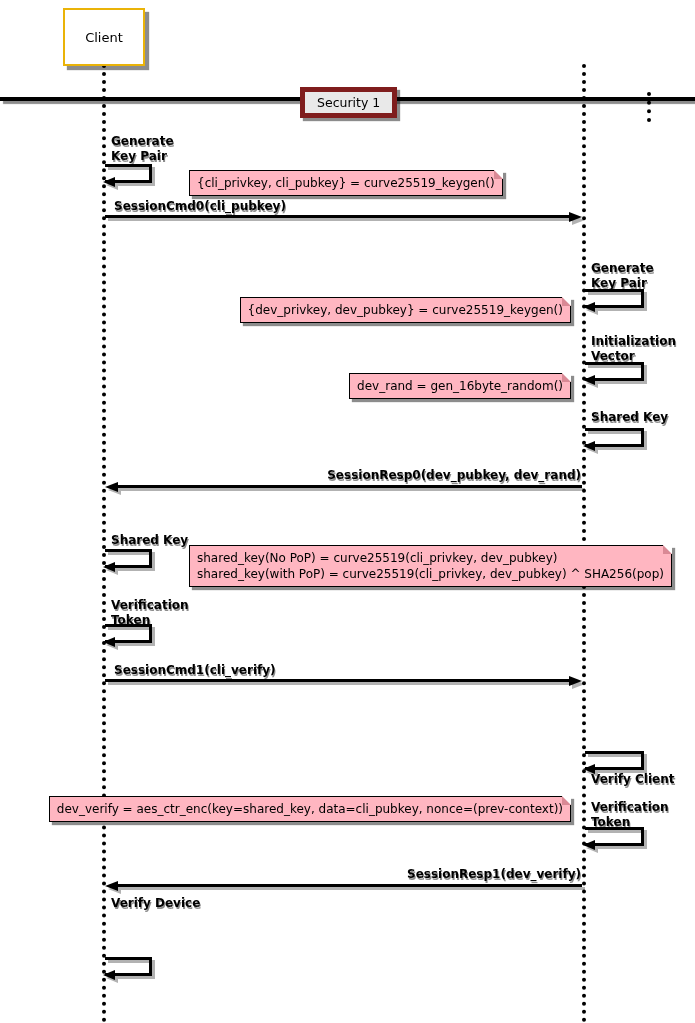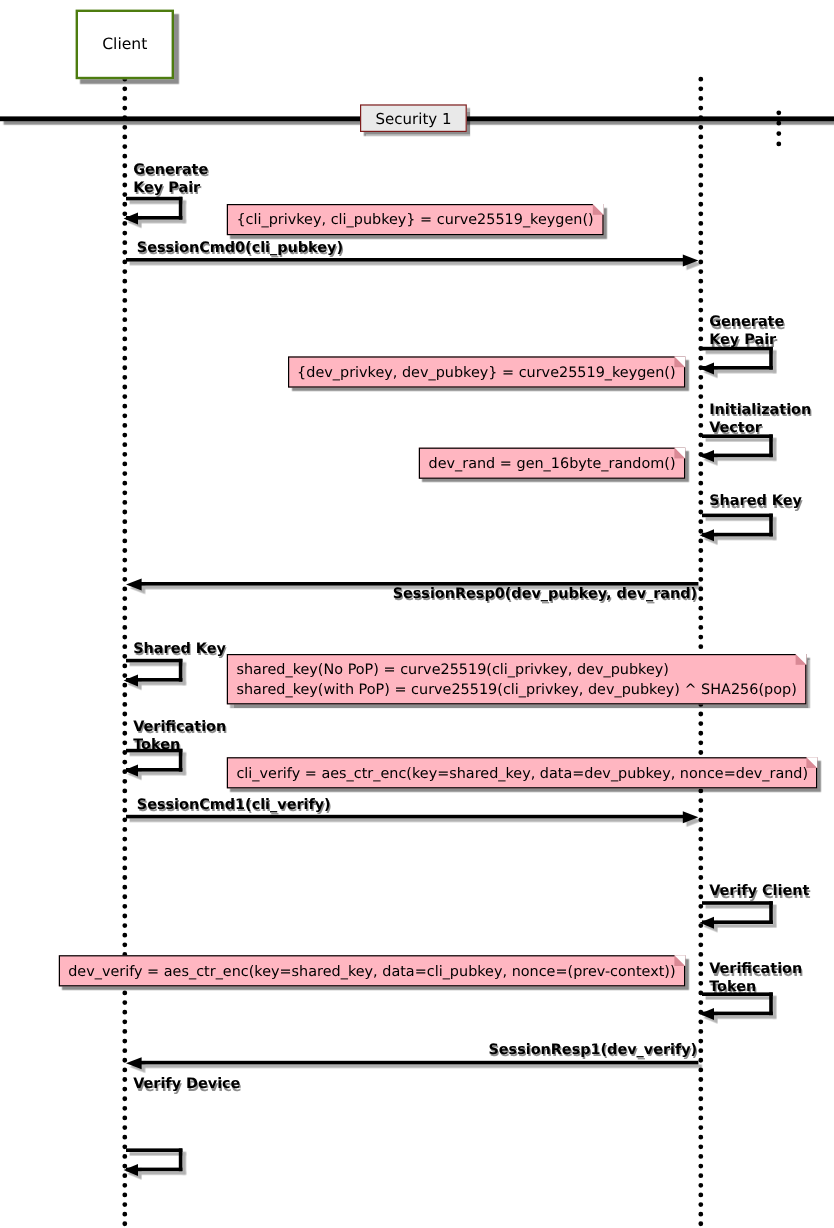--- a/index.html
+++ b/index.html
@@ -10,7 +10,7 @@
   }
   .actor {
     position:absolute; width:78px; height:54px; background:#fff;
-    border:2px solid #4d7c0f; box-shadow:4px 4px 1px rgba(0,0,0,0.45);
+    border:2px solid #eab308; box-shadow:4px 4px 1px rgba(0,0,0,0.45);
     display:flex; align-items:center; justify-content:center; font-size:13px;
   }
   .lifeline { position:absolute; width:0; border-left:4px dotted var(--line-color,#000); }

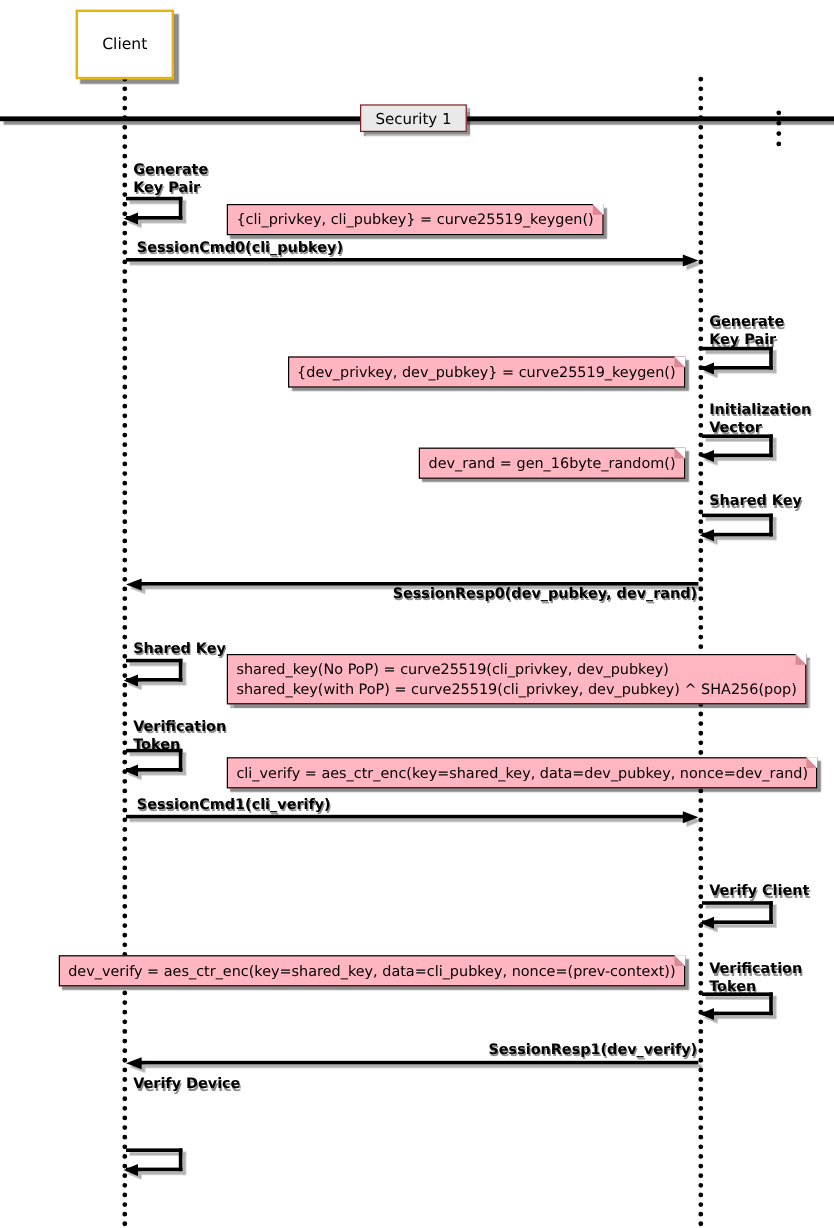--- a/index.html
+++ b/index.html
@@ -20,7 +20,7 @@
   }
   .seplabel {
     position:absolute; left:300px; top:87px; background:var(--separator-fill,#e9e9e9);
-    border:1px solid #7f1d1d; padding:3px 12px; font-size:12.5px;
+    border:5px solid #7f1d1d; padding:3px 12px; font-size:12.5px;
     box-shadow:3px 3px 1px rgba(0,0,0,0.45);
   }
   .edgedots { position:absolute; left:647px; top:92px; height:30px; width:0; border-left:4px dotted var(--line-color,#000); }

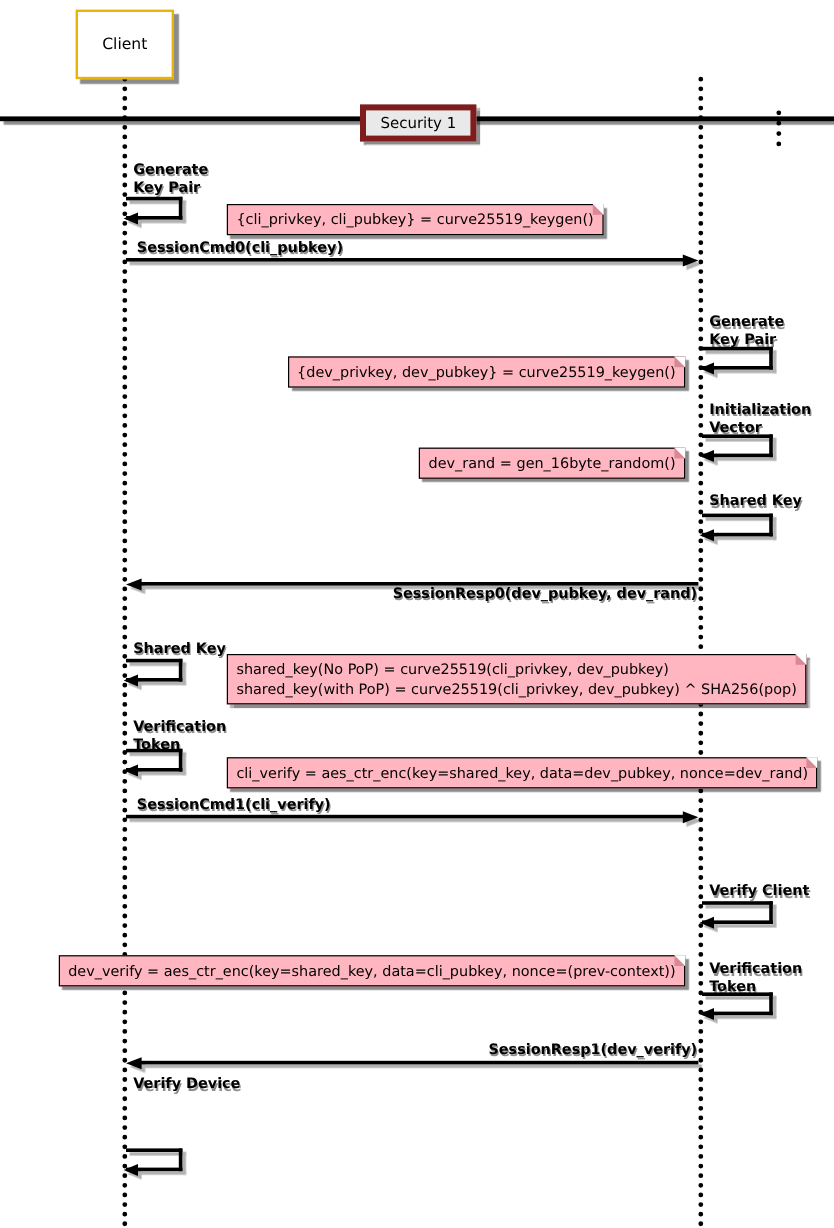--- a/index.html
+++ b/index.html
@@ -101,7 +101,7 @@
   <div class="blabel" style="left:591px; top:410px;">Shared Key</div>
   <div class="selfloop device" style="left:585px; top:428px;"></div>
 
-  <div class="blabel right-align" style="right:114px; top:468px;margin-top:19px;">SessionResp0(dev_pubkey, dev_rand)</div>
+  <div class="blabel right-align" style="right:114px; top:468px;">SessionResp0(dev_pubkey, dev_rand)</div>
   <div class="msg to-left" style="left:117px; top:485px; width:465px;"></div>
 
   <div class="blabel" style="left:111px; top:533px;">Shared Key</div>

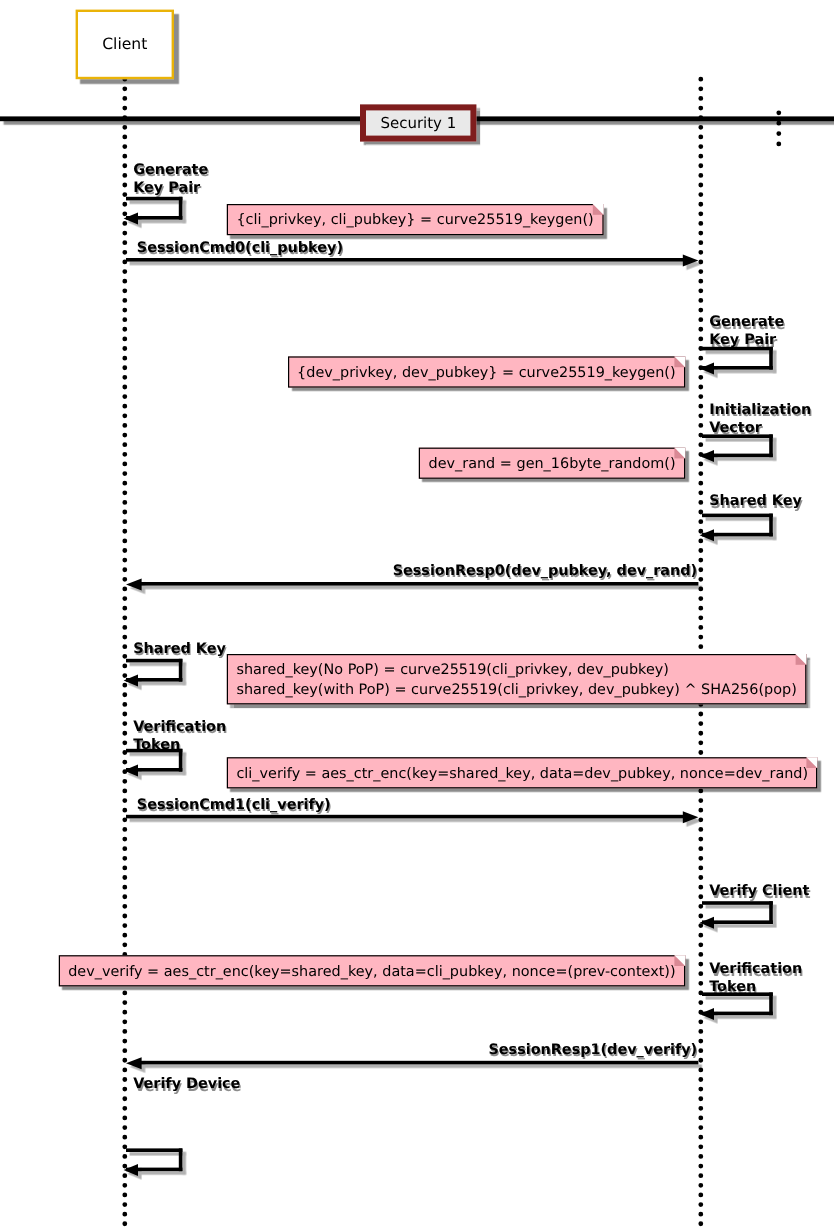--- a/index.html
+++ b/index.html
@@ -111,7 +111,6 @@
 
   <div class="blabel" style="left:111px; top:598px;">Verification
 Token</div>
-  <div class="note" style="left:189px; top:618px;">cli_verify = aes_ctr_enc(key=shared_key, data=dev_pubkey, nonce=dev_rand)</div>
   <div class="selfloop client" style="left:105px; top:624px;"></div>
 
   <div class="blabel" style="left:114px; top:663px;text-align:center;">SessionCmd1(cli_verify)</div>

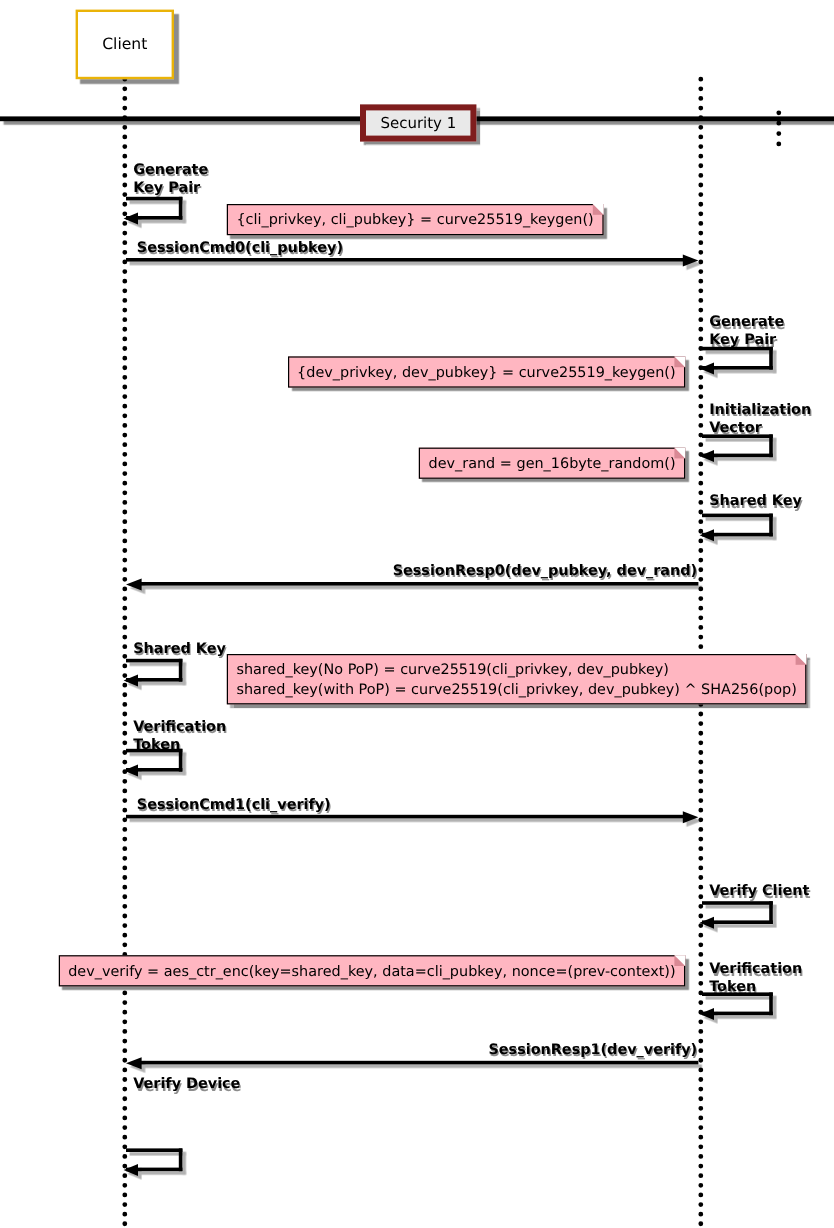--- a/index.html
+++ b/index.html
@@ -116,7 +116,7 @@
   <div class="blabel" style="left:114px; top:663px;text-align:center;">SessionCmd1(cli_verify)</div>
   <div class="msg to-right" style="left:105px; top:679px; width:465px;"></div>
 
-  <div class="blabel" style="left:591px; top:735px;">Verify Client</div>
+  <div class="blabel" style="left:591px; top:772px;">Verify Client</div>
   <div class="selfloop device" style="left:585px; top:751px;"></div>
 
   <div class="blabel" style="left:591px; top:800px;">Verification

